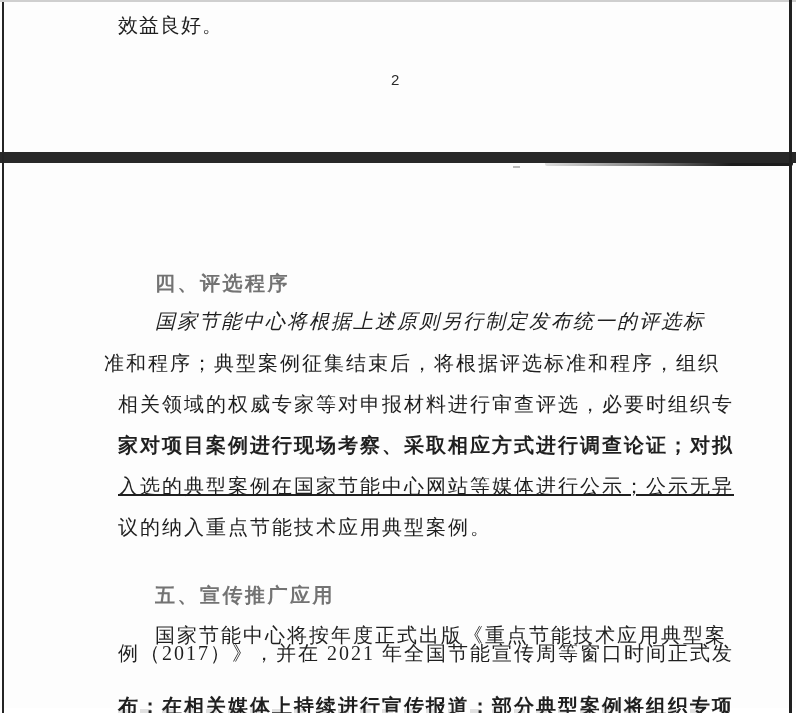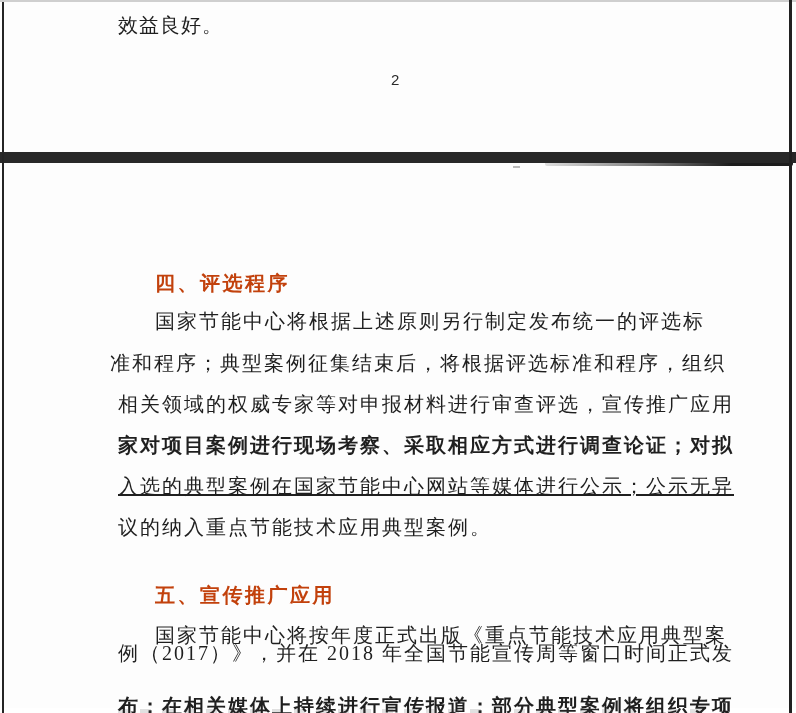--- a/index.html
+++ b/index.html
@@ -59,7 +59,7 @@
   .heading {
     font-family: "Liberation Sans", sans-serif;
     font-weight: 700;
-    color: #c2410c;
+    color: #737373;
     letter-spacing: 2.5px;
   }
   .tail-text { letter-spacing: 1px; }

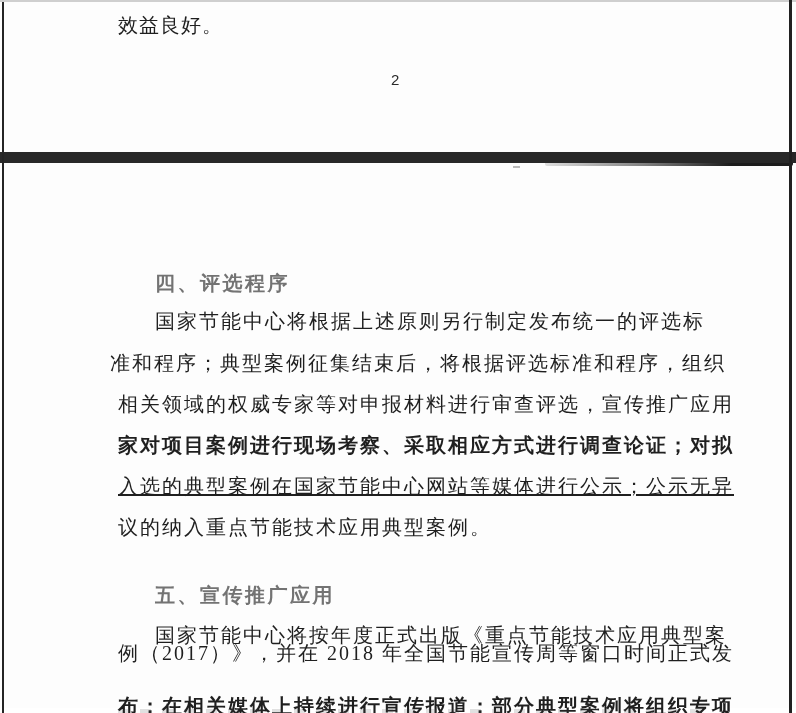--- a/index.html
+++ b/index.html
@@ -96,7 +96,7 @@
   <div>
 
     <div class="line heading" style="left:155px; top:271px;">四、评选程序</div>
-    <div class="line" style="left:155px; top:309px;">国家节能中心将根据上述原则另行制定发布统一的评选标</div>
+    <div class="line" style="left:155px; top:309px;font-style:italic;">国家节能中心将根据上述原则另行制定发布统一的评选标</div>
     <div class="line" style="left:110px; top:351px;">准和程序；典型案例征集结束后，将根据评选标准和程序，组织</div>
     <div class="line" style="left:118px; top:392px;">相关领域的权威专家等对申报材料进行审查评选，宣传推广应用</div>
     <div class="line" style="left:118px; top:433px;font-weight:bold;">家对项目案例进行现场考察、采取相应方式进行调查论证；对拟</div>

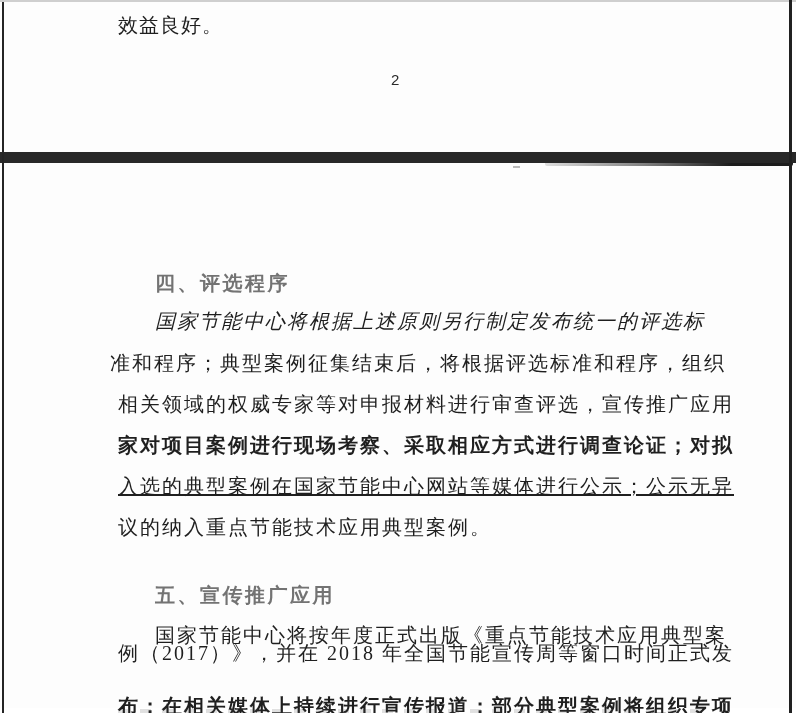--- a/index.html
+++ b/index.html
@@ -97,7 +97,7 @@
 
     <div class="line heading" style="left:155px; top:271px;">四、评选程序</div>
     <div class="line" style="left:155px; top:309px;font-style:italic;">国家节能中心将根据上述原则另行制定发布统一的评选标</div>
-    <div class="line" style="left:110px; top:351px;">准和程序；典型案例征集结束后，将根据评选标准和程序，组织</div>
+    <div class="line" style="left:104px; top:351px;">准和程序；典型案例征集结束后，将根据评选标准和程序，组织</div>
     <div class="line" style="left:118px; top:392px;">相关领域的权威专家等对申报材料进行审查评选，宣传推广应用</div>
     <div class="line" style="left:118px; top:433px;font-weight:bold;">家对项目案例进行现场考察、采取相应方式进行调查论证；对拟</div>
     <div class="line" style="left:118px; top:474px;text-decoration:underline;">入选的典型案例在国家节能中心网站等媒体进行公示；公示无异</div>

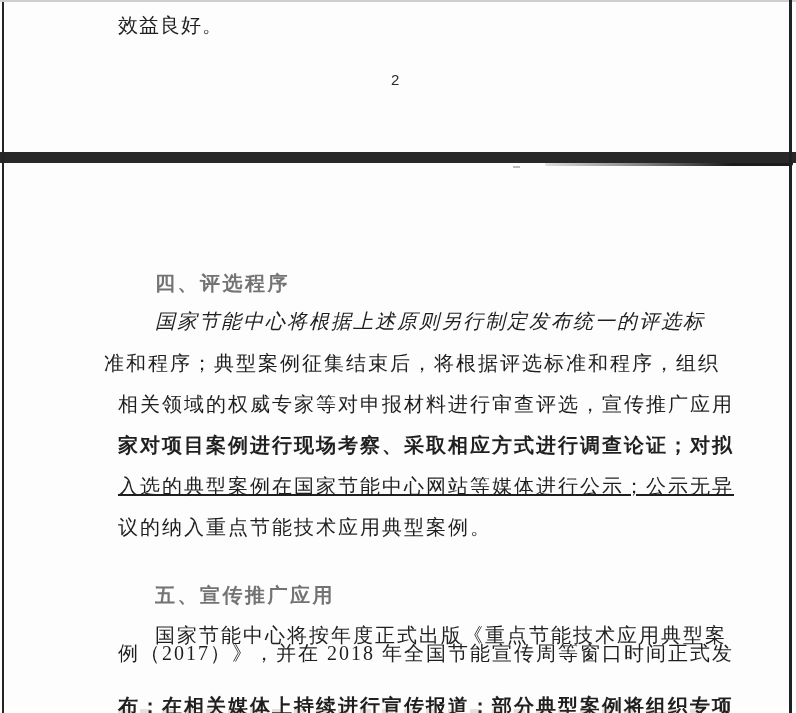--- a/index.html
+++ b/index.html
@@ -98,7 +98,7 @@
     <div class="line heading" style="left:155px; top:271px;">四、评选程序</div>
     <div class="line" style="left:155px; top:309px;font-style:italic;">国家节能中心将根据上述原则另行制定发布统一的评选标</div>
     <div class="line" style="left:104px; top:351px;">准和程序；典型案例征集结束后，将根据评选标准和程序，组织</div>
-    <div class="line" style="left:118px; top:392px;">相关领域的权威专家等对申报材料进行审查评选，宣传推广应用</div>
+    <div class="line" style="left:118px; top:392px;">相关领域的权威专家等对申报材料进行审查评选，必要时组织专</div>
     <div class="line" style="left:118px; top:433px;font-weight:bold;">家对项目案例进行现场考察、采取相应方式进行调查论证；对拟</div>
     <div class="line" style="left:118px; top:474px;text-decoration:underline;">入选的典型案例在国家节能中心网站等媒体进行公示；公示无异</div>
     <div class="line" style="left:118px; top:515px;">议的纳入重点节能技术应用典型案例。</div>

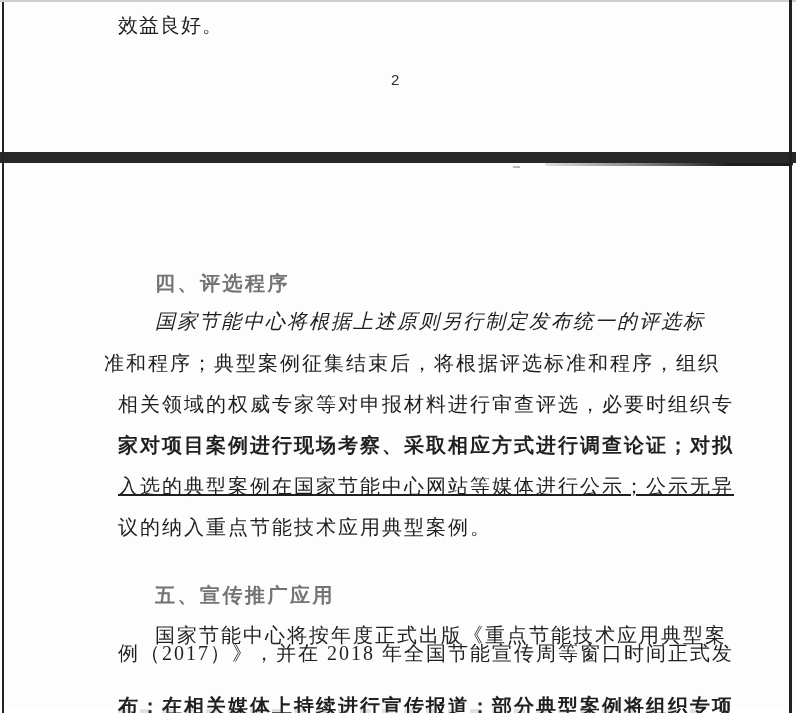--- a/index.html
+++ b/index.html
@@ -105,7 +105,7 @@
 
     <div class="line heading" style="left:155px; top:583px;">五、宣传推广应用</div>
     <div class="line" style="left:155px; top:599px;margin-top:24px;">国家节能中心将按年度正式出版《重点节能技术应用典型案</div>
-    <div class="line" style="left:118px; top:641px;">例（2017）》，并在 2018 年全国节能宣传周等窗口时间正式发</div>
+    <div class="line" style="left:118px; top:641px;">例（2017）》，并在 2021 年全国节能宣传周等窗口时间正式发</div>
     <div class="line" style="left:118px; top:694px;font-weight:bold;">布；在相关媒体上持续进行宣传报道；部分典型案例将组织专项</div>
 
     <div class="bottom-cut"></div>

